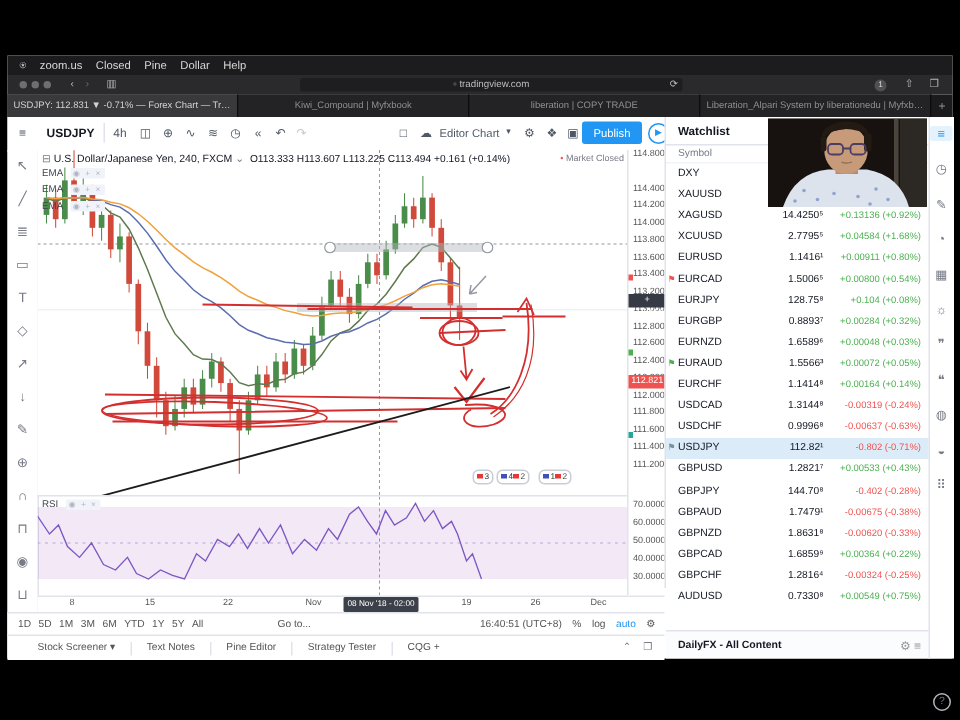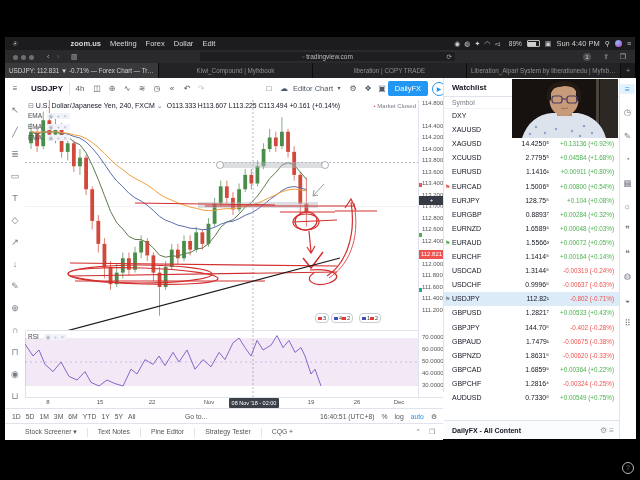--- a/index.html
+++ b/index.html
@@ -10,7 +10,7 @@
   #menubar{position:absolute;left:0;top:0;width:630px;height:13px;background:#1c1c1e;color:#d8d8d8;
            font-size:7.5px;line-height:13px;white-space:nowrap;}
   #menubar .mi{margin-right:9px;}
-  #menubar .bold{font-weight:bold;margin-left:44px;}
+  #menubar .bold{font-weight:normal;}
   #menu-left{position:absolute;left:8px;top:0;}
   #menu-right{position:absolute;right:4px;top:0;display:flex;align-items:center;height:13px;gap:5px;color:#cfcfcf;}
   #menu-right .ic{font-size:7px;}

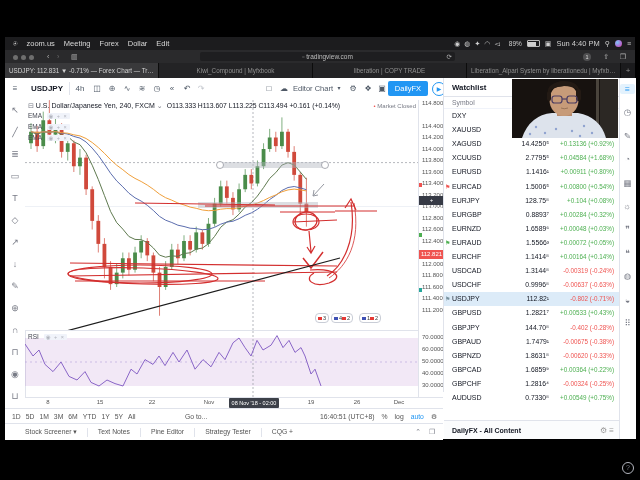--- a/index.html
+++ b/index.html
@@ -113,7 +113,7 @@
 
   <div id="menubar">
     <span id="menu-left">
-      <span class="mi">⍟</span><span id="menu-items"><span class="mi bold">zoom.us</span><span class="mi">Meeting</span><span class="mi">Forex</span><span class="mi">Dollar</span><span class="mi">Edit</span></span>
+      <span class="mi">⍟</span><span id="menu-items"><span class="mi bold">zoom.us</span><span class="mi">Closed</span><span class="mi">Forex</span><span class="mi">Dollar</span><span class="mi">Edit</span></span>
     </span>
     <span id="menu-right">
       <span id="status-icons"><span class="ic" style="margin-right: 4px;">◉</span><span class="ic" style="margin-right: 4px;">◍</span><span class="ic" style="margin-right: 4px;">✦</span><span class="ic" style="margin-right: 4px;">◠</span><span class="ic" style="margin-right: 4px;">◅</span></span>

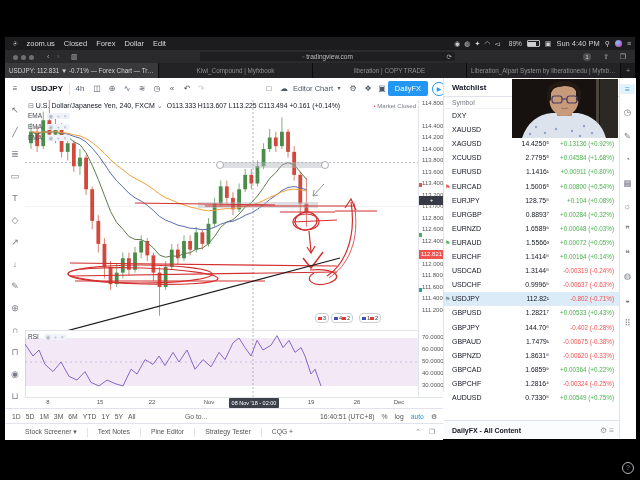--- a/index.html
+++ b/index.html
@@ -113,7 +113,7 @@
 
   <div id="menubar">
     <span id="menu-left">
-      <span class="mi">⍟</span><span id="menu-items"><span class="mi bold">zoom.us</span><span class="mi">Closed</span><span class="mi">Forex</span><span class="mi">Dollar</span><span class="mi">Edit</span></span>
+      <span class="mi">⍟</span><span id="menu-items"><span class="mi bold">zoom.us</span><span class="mi">Closed</span><span class="mi">Pine</span><span class="mi">Dollar</span><span class="mi">Edit</span></span>
     </span>
     <span id="menu-right">
       <span id="status-icons"><span class="ic" style="margin-right: 4px;">◉</span><span class="ic" style="margin-right: 4px;">◍</span><span class="ic" style="margin-right: 4px;">✦</span><span class="ic" style="margin-right: 4px;">◠</span><span class="ic" style="margin-right: 4px;">◅</span></span>

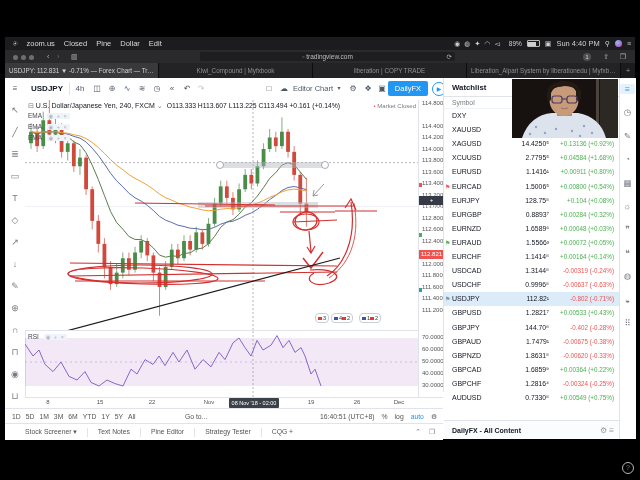--- a/index.html
+++ b/index.html
@@ -113,7 +113,7 @@
 
   <div id="menubar">
     <span id="menu-left">
-      <span class="mi">⍟</span><span id="menu-items"><span class="mi bold">zoom.us</span><span class="mi">Closed</span><span class="mi">Pine</span><span class="mi">Dollar</span><span class="mi">Edit</span></span>
+      <span class="mi">⍟</span><span id="menu-items"><span class="mi bold">zoom.us</span><span class="mi">Closed</span><span class="mi">Pine</span><span class="mi">Dollar</span><span class="mi">Help</span></span>
     </span>
     <span id="menu-right">
       <span id="status-icons"><span class="ic" style="margin-right: 4px;">◉</span><span class="ic" style="margin-right: 4px;">◍</span><span class="ic" style="margin-right: 4px;">✦</span><span class="ic" style="margin-right: 4px;">◠</span><span class="ic" style="margin-right: 4px;">◅</span></span>

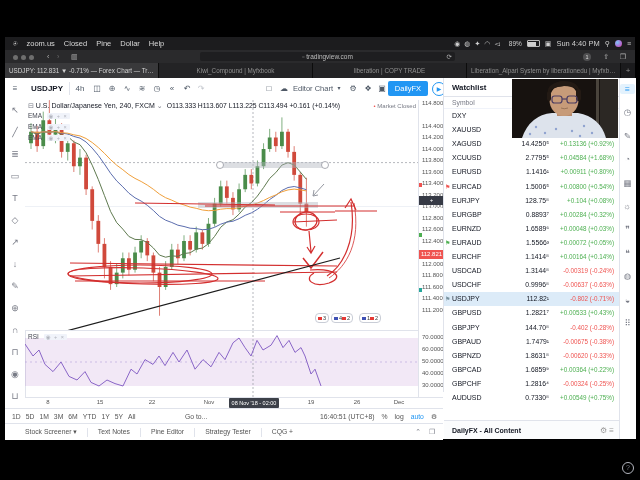--- a/index.html
+++ b/index.html
@@ -114,18 +114,6 @@
   <div id="menubar">
     <span id="menu-left">
       <span class="mi">⍟</span><span id="menu-items"><span class="mi bold">zoom.us</span><span class="mi">Closed</span><span class="mi">Pine</span><span class="mi">Dollar</span><span class="mi">Help</span></span>
-    </span>
-    <span id="menu-right">
-      <span id="status-icons"><span class="ic" style="margin-right: 4px;">◉</span><span class="ic" style="margin-right: 4px;">◍</span><span class="ic" style="margin-right: 4px;">✦</span><span class="ic" style="margin-right: 4px;">◠</span><span class="ic" style="margin-right: 4px;">◅</span></span>
-      <span style="font-size:6.5px">89%</span>
-      <span class="battery">
-            <i></i>
-          </span>
-      <span class="ic">▣</span>
-      <span>Sun 4:40 PM</span>
-      <span class="ic">⚲</span>
-      <span class="siri"></span>
-      <span class="ic">≡</span>
     </span>
   </div>
 

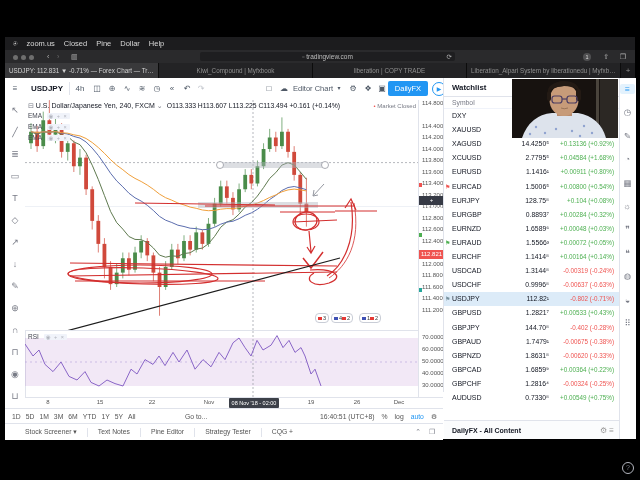--- a/index.html
+++ b/index.html
@@ -162,7 +162,7 @@
     <span class="tbi" style="left:342px;width:12px;">⚙</span>
     <span class="tbi" style="left:357px;width:12px;">❖</span>
     <span class="tbi" style="left:371px;width:12px;">▣</span>
-    <span id="publish">DailyFX</span>
+    <span id="publish">Publish</span>
     <span id="playbtn">▶</span>
   </div>
 

